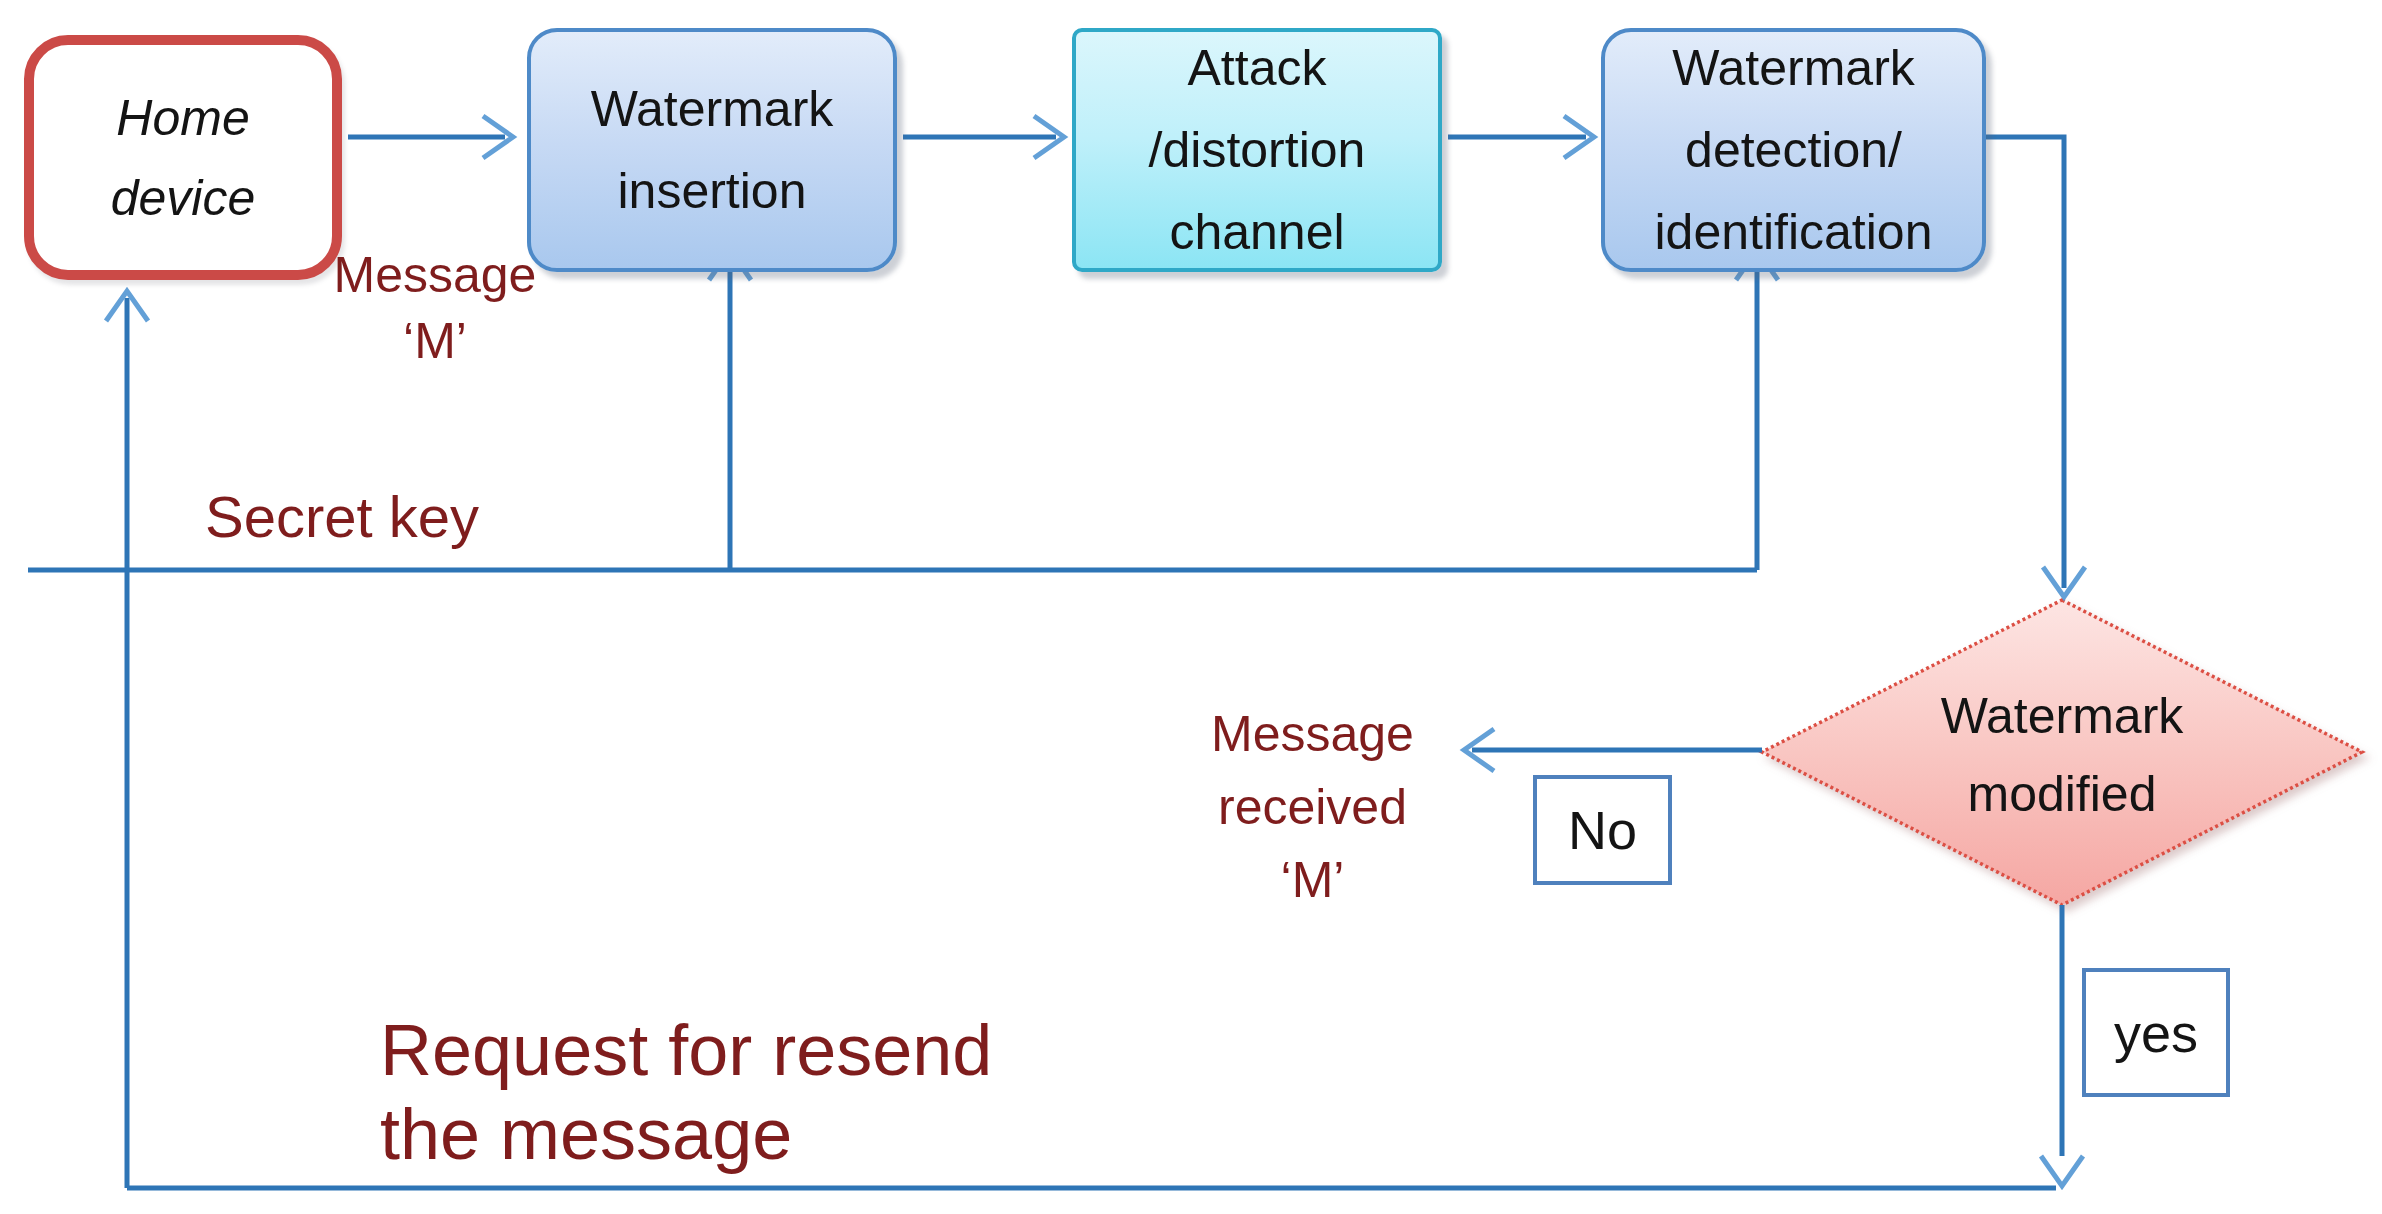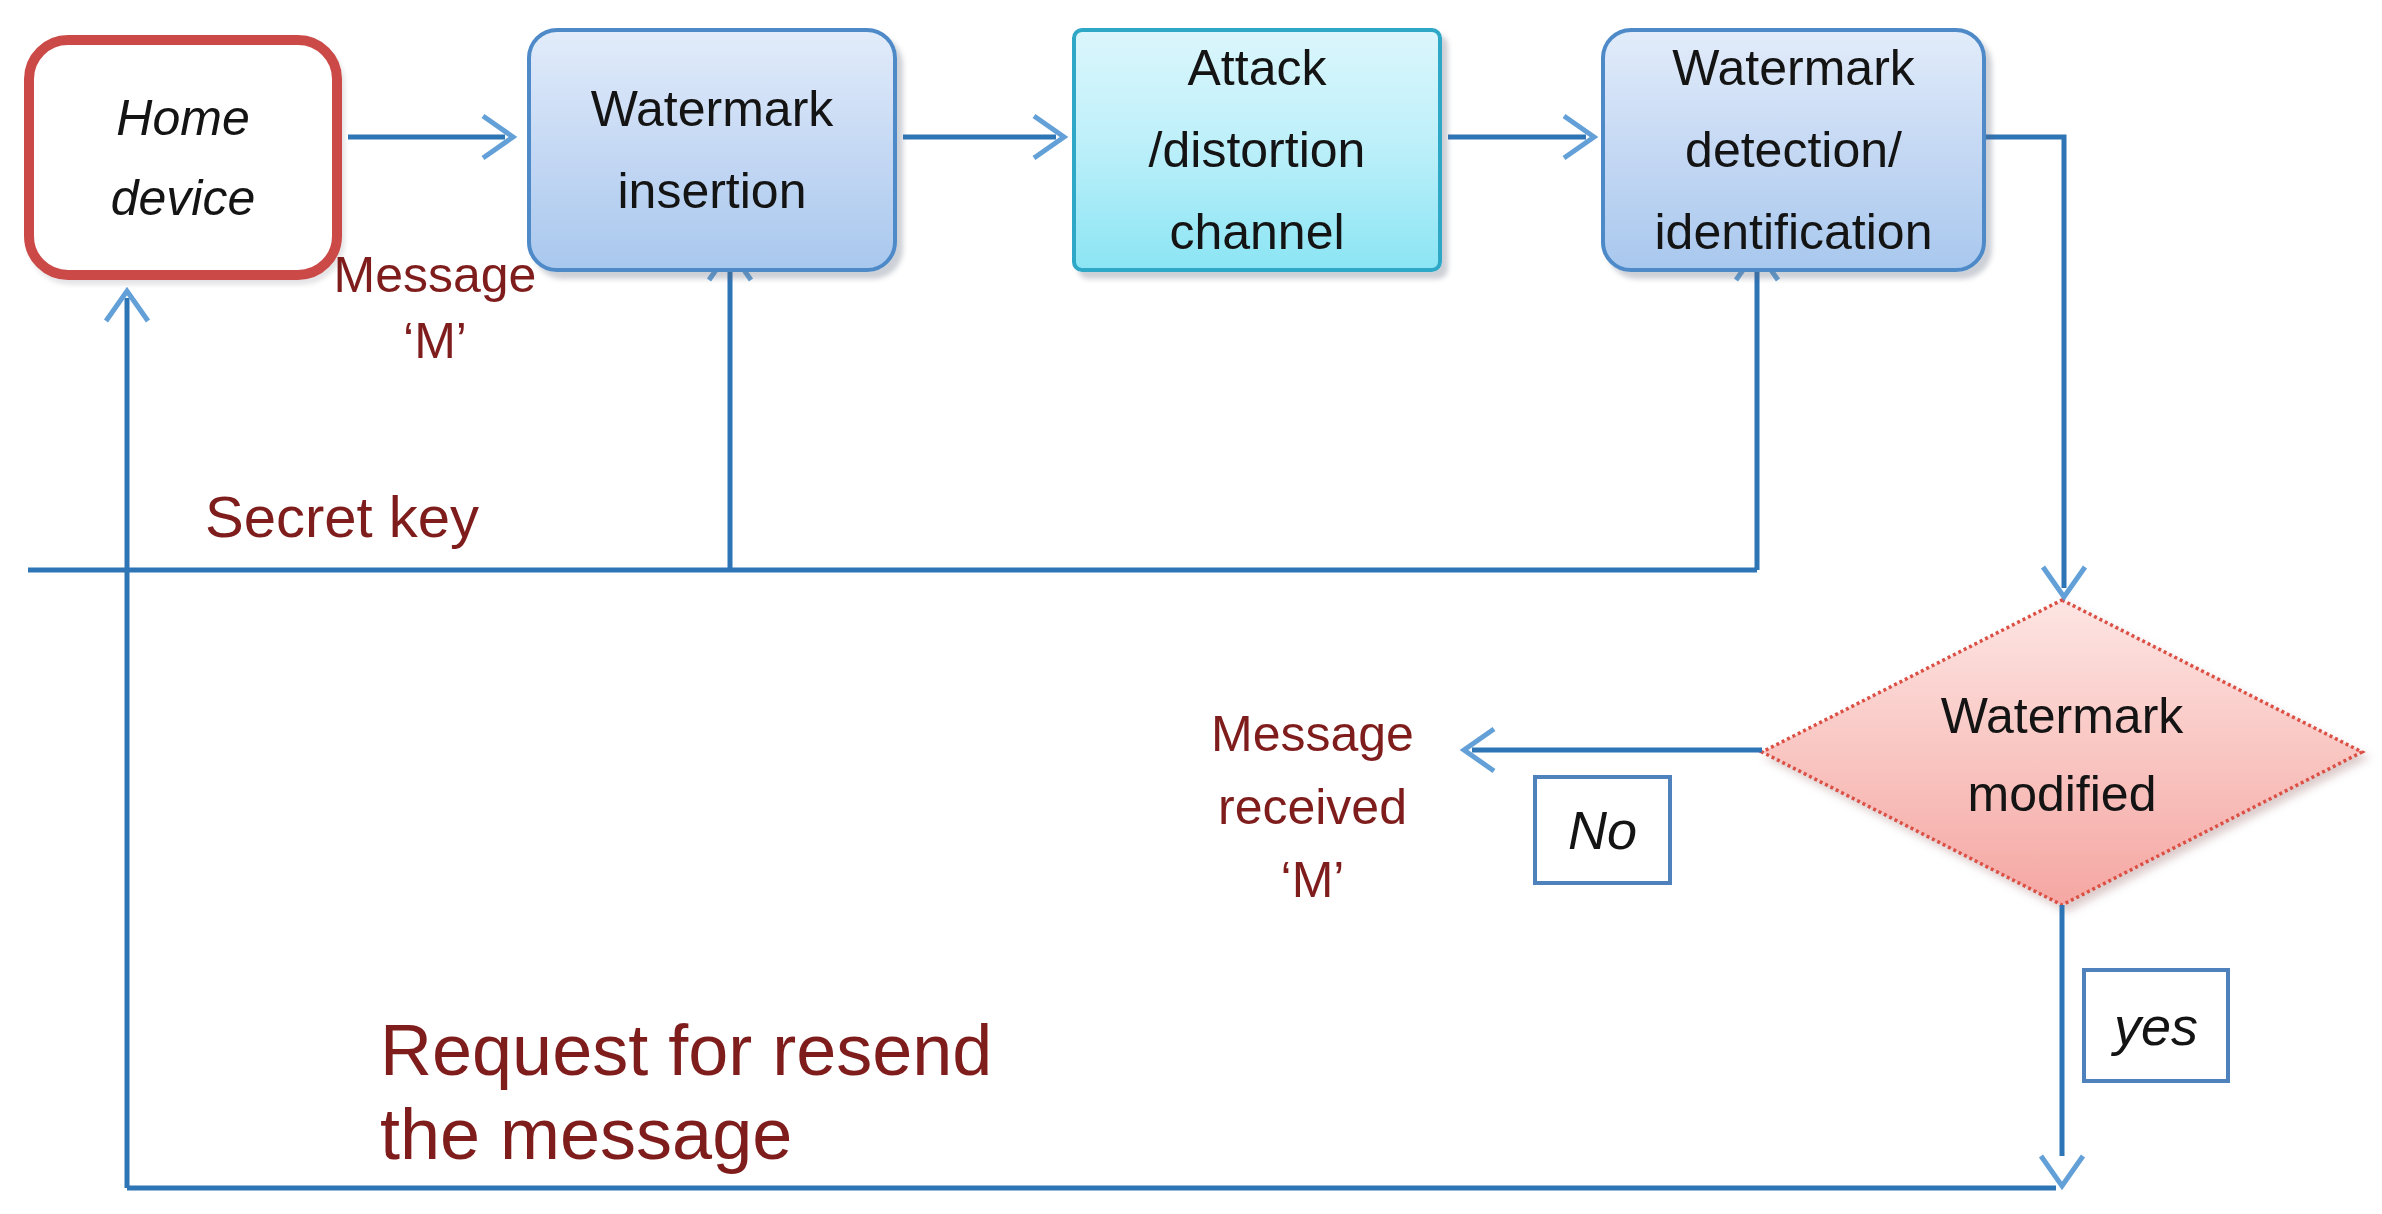--- a/index.html
+++ b/index.html
@@ -44,7 +44,6 @@
     border:4px solid #4f81bd;
     font-size:54px;line-height:60px;
     box-shadow:none;
-    font-style:italic;
   }
   .freelabel{
     position:absolute;

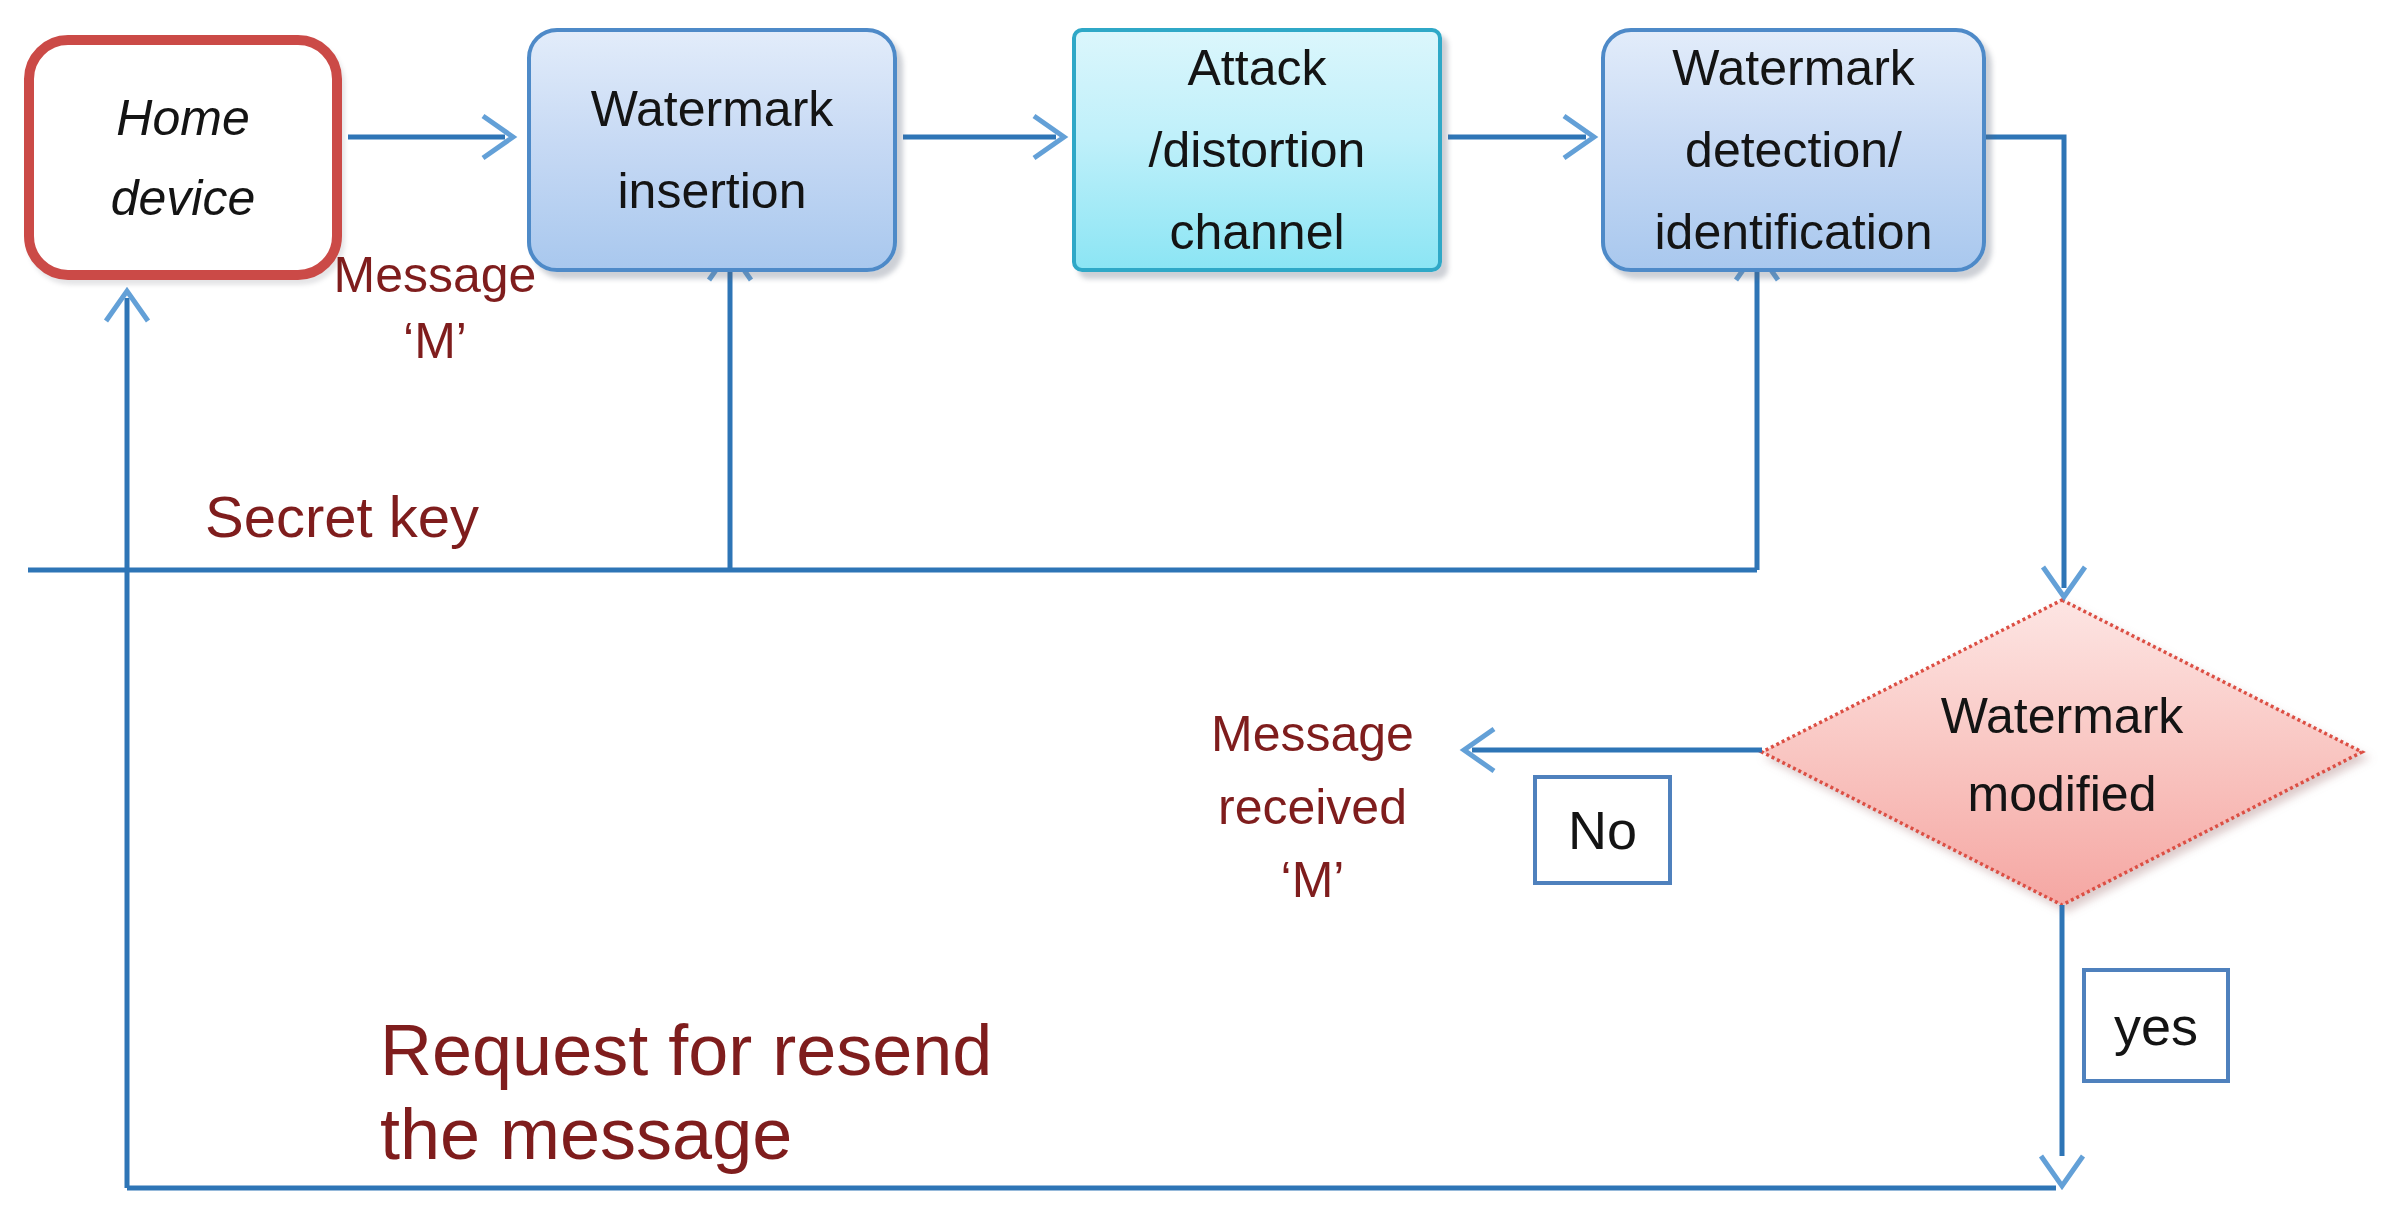--- a/index.html
+++ b/index.html
@@ -132,7 +132,7 @@
     <span>No</span>
   </div>
 
-  <div class="node smallbox" style="left:2082px;top:968px;width:148px;height:115px;">
+  <div class="node smallbox" style="left:2082px;top:968px;width:148px;height:129px;">
     <span>yes</span>
   </div>
 

